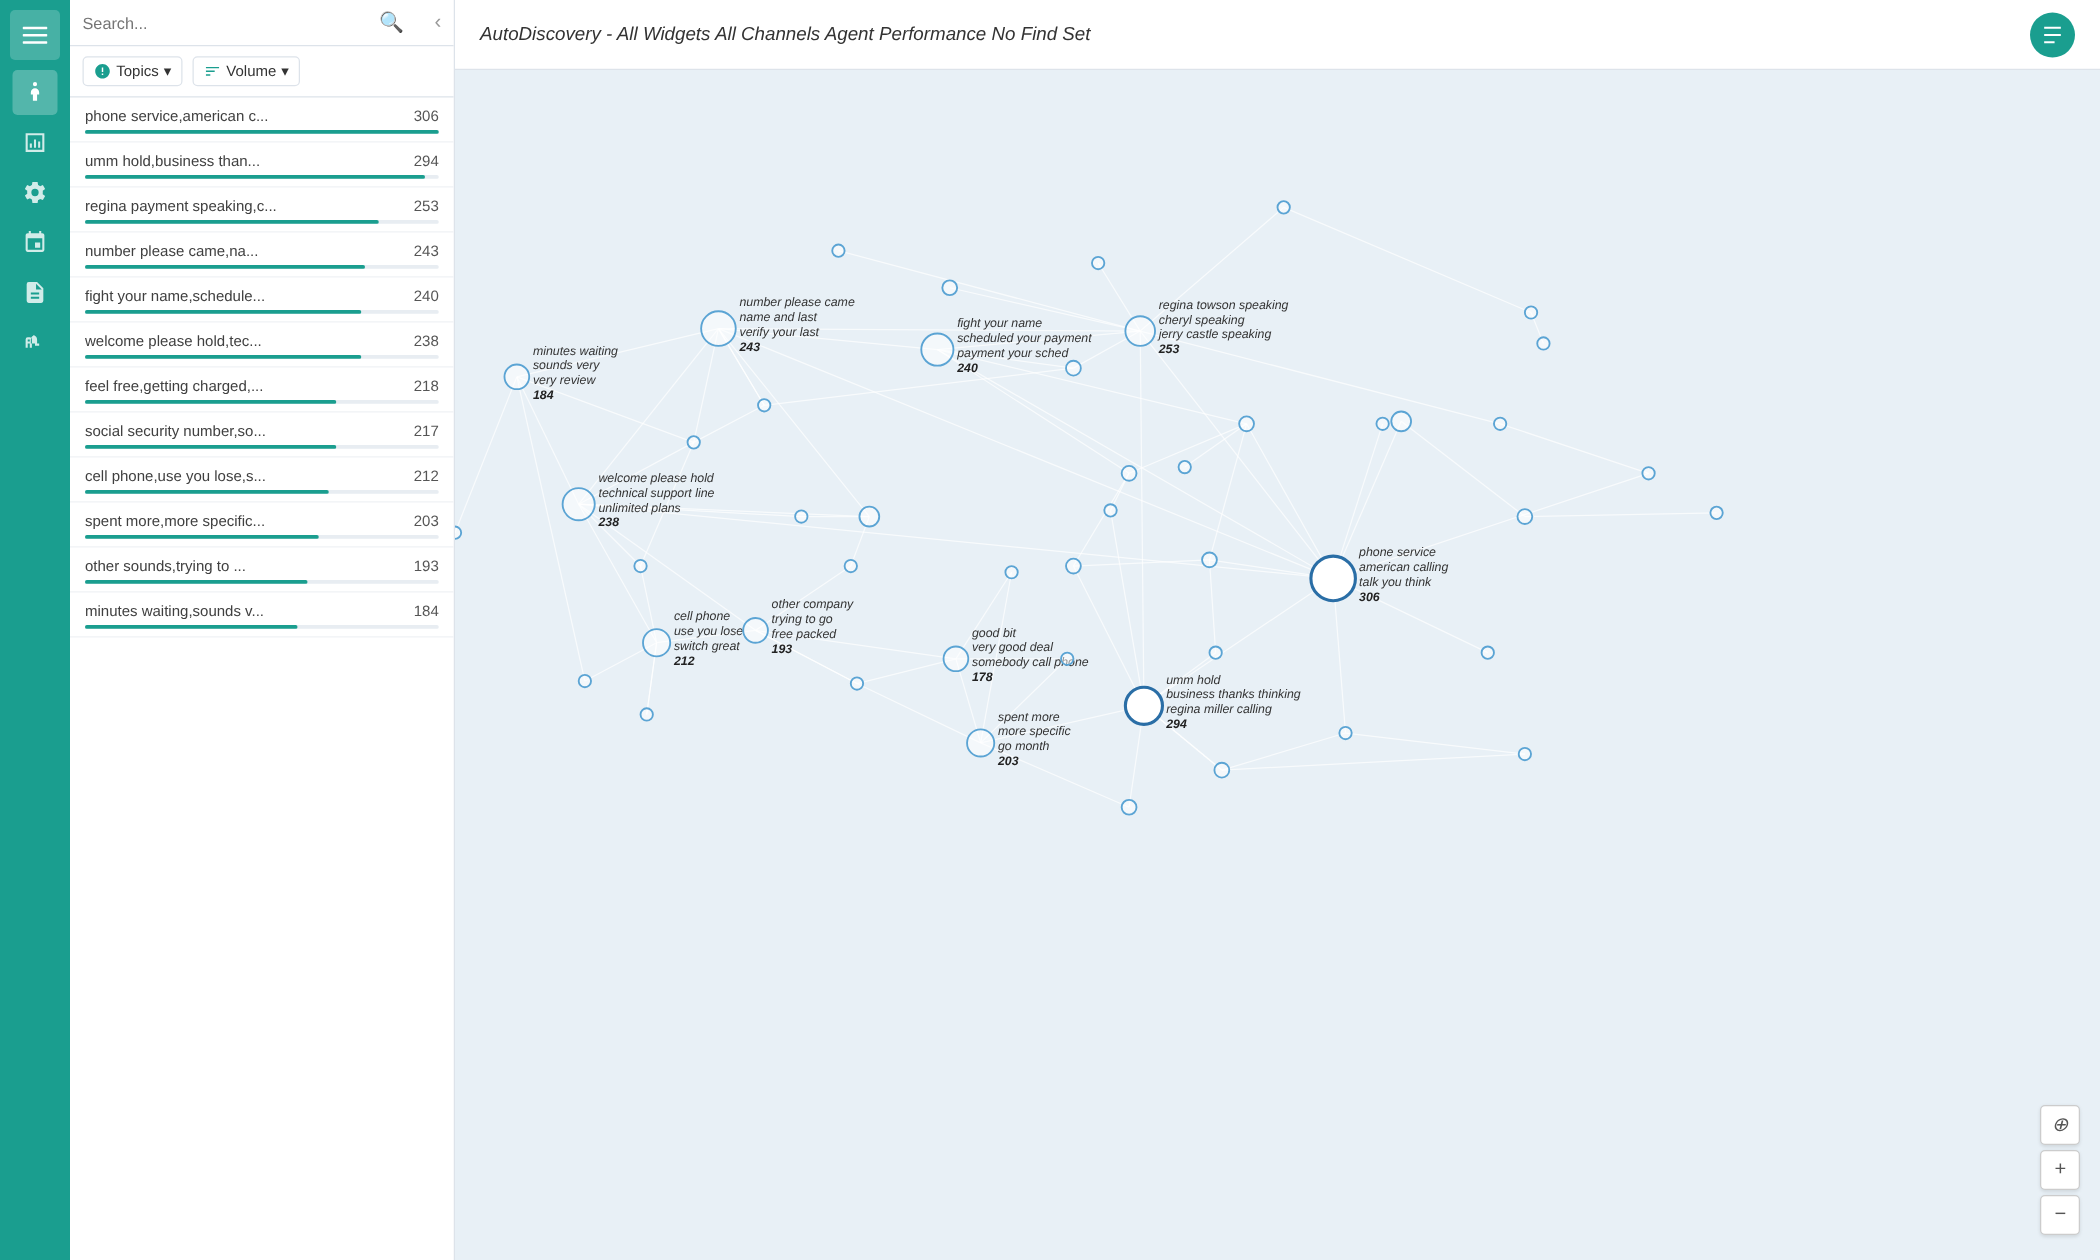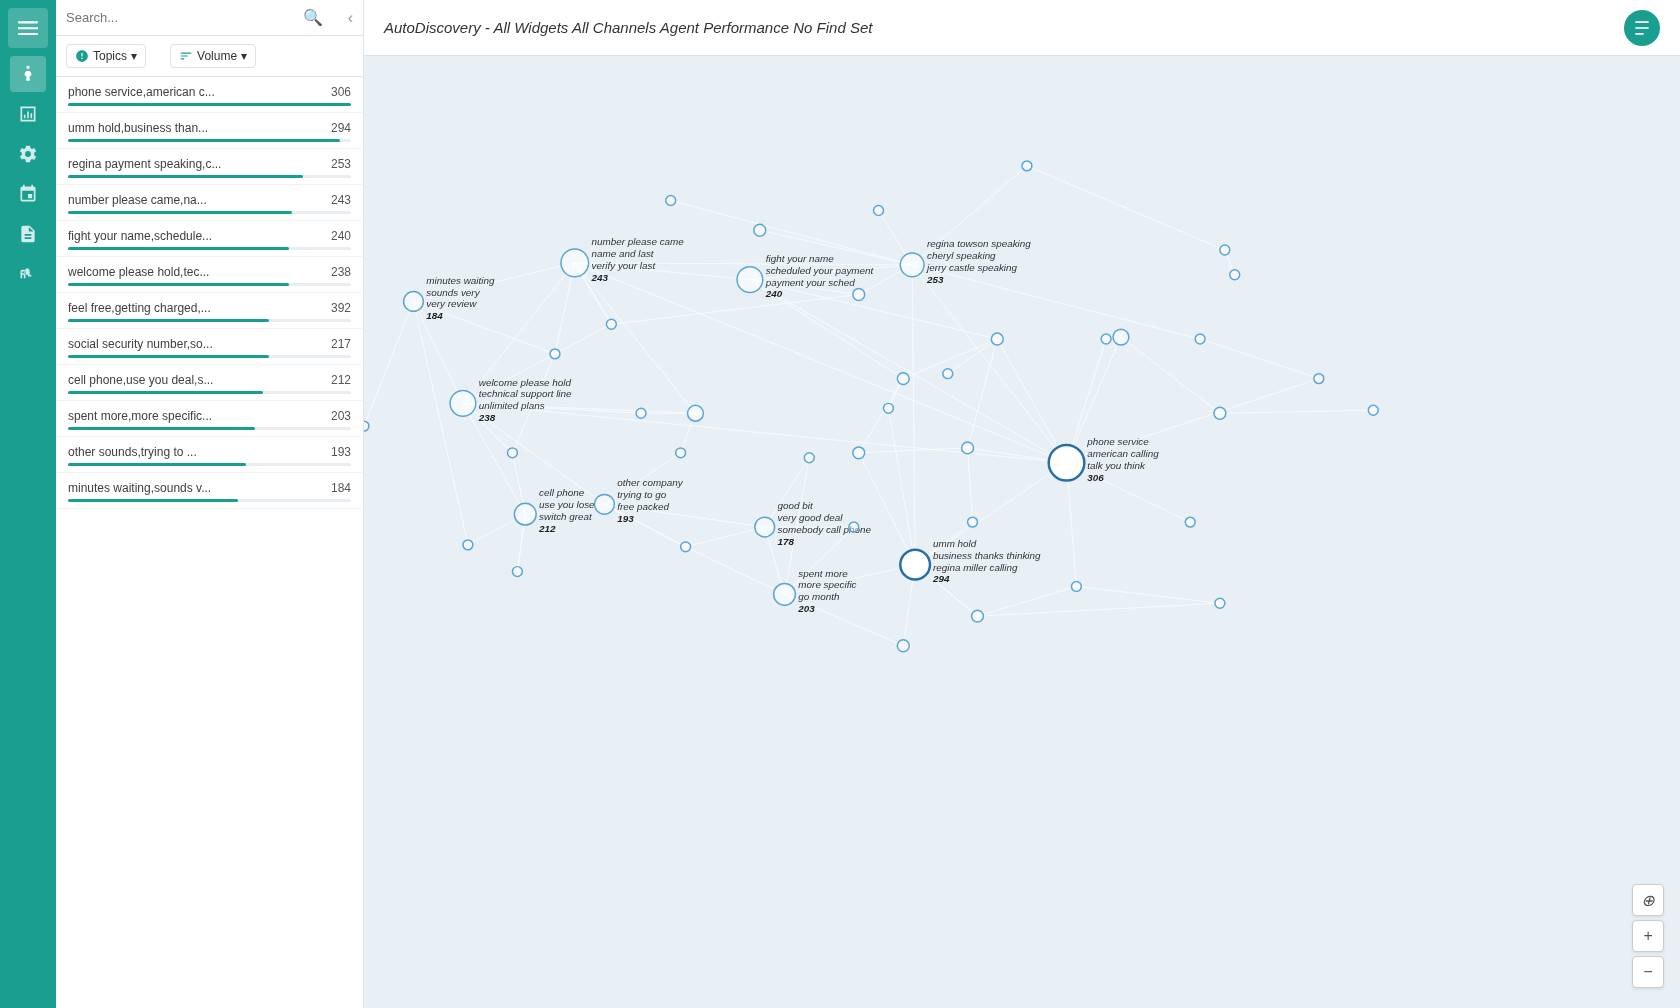--- a/index.html
+++ b/index.html
@@ -75,7 +75,7 @@
     .sidebar-filters {
       padding: 8px 10px;
       display: flex;
-      gap: 24px;
+      gap: 8px;
       border-bottom: 1px solid #dde3ea;
     }
     .filter-btn {

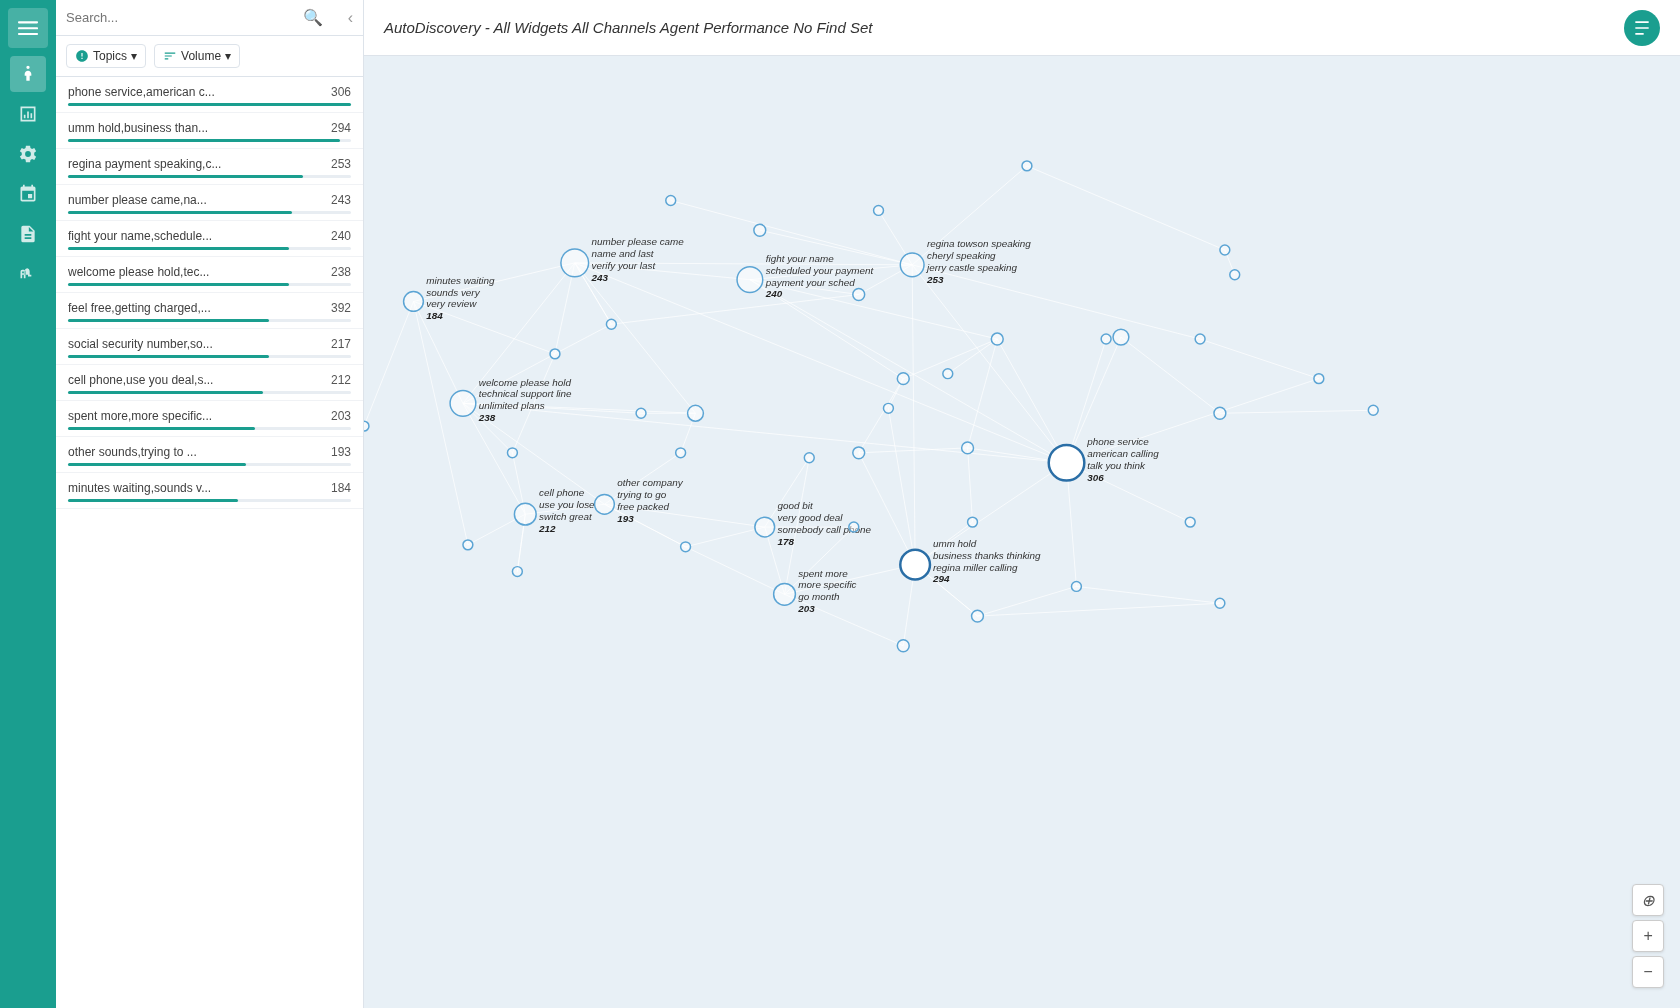--- a/index.html
+++ b/index.html
@@ -332,7 +332,7 @@
       <div class="topic-item">
     <div class="topic-row">
       <span class="topic-name">feel free,getting charged,...</span>
-      <span class="topic-count">392</span>
+      <span class="topic-count">218</span>
     </div>
     <div class="topic-bar-bg">
       <div class="topic-bar" style="width:71%"></div>

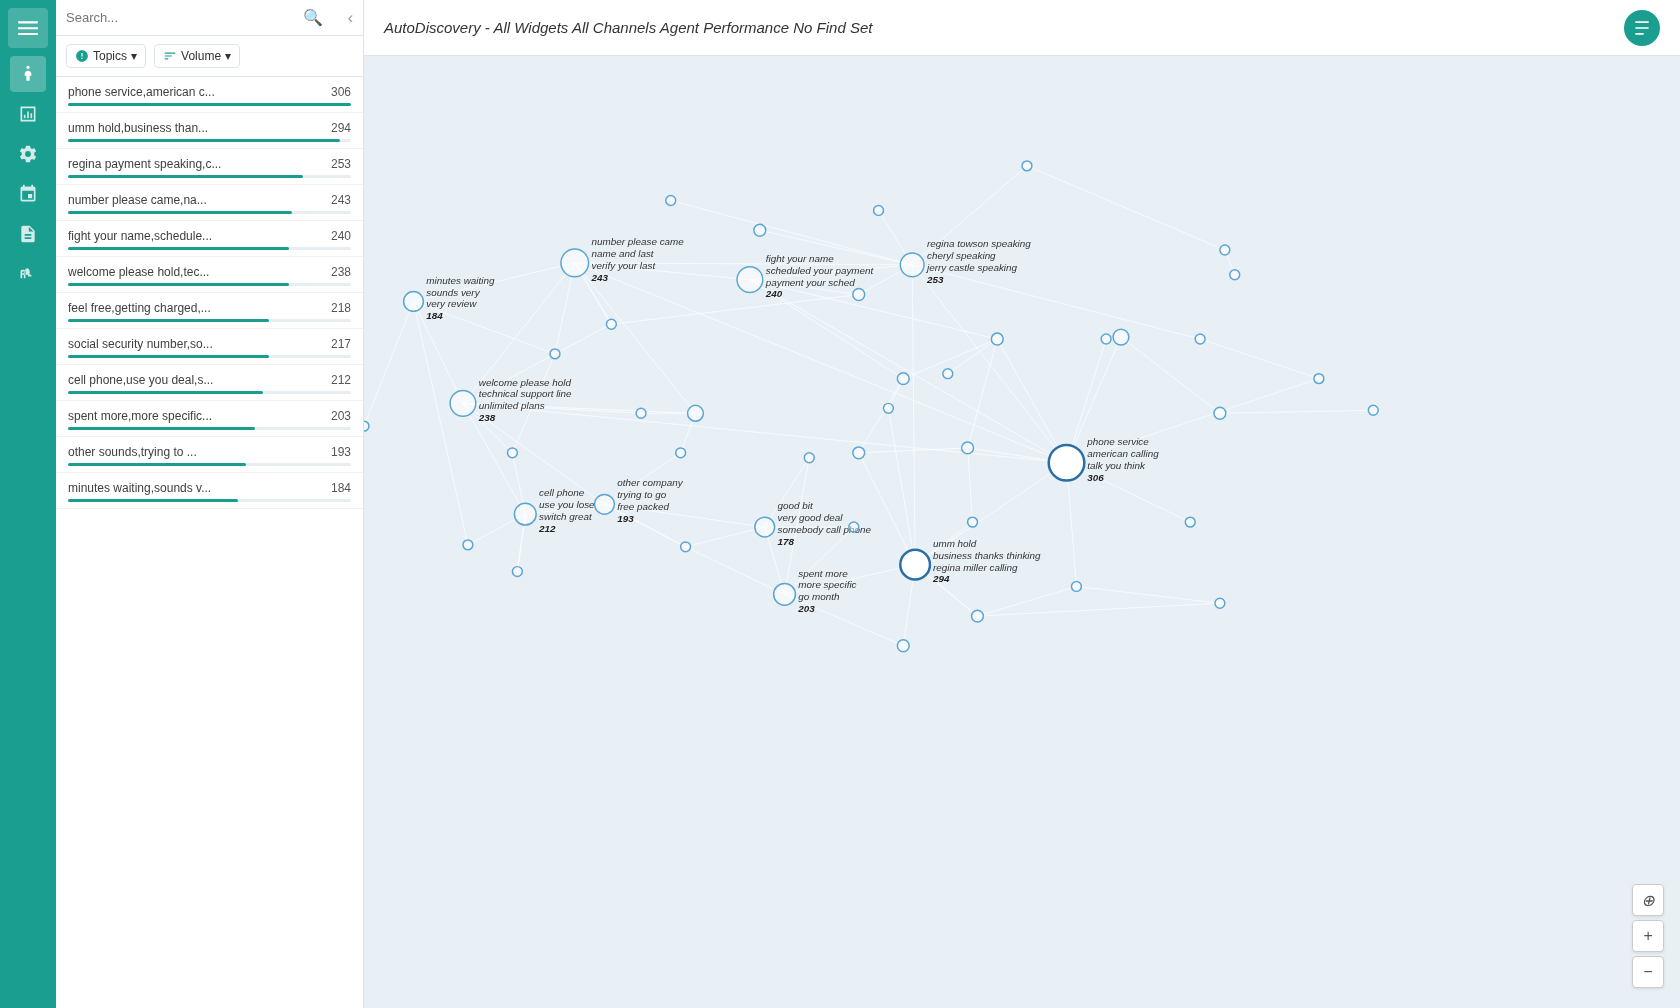--- a/index.html
+++ b/index.html
@@ -349,7 +349,7 @@
   </div>
       <div class="topic-item">
     <div class="topic-row">
-      <span class="topic-name">cell phone,use you deal,s...</span>
+      <span class="topic-name">cell phone,use you lose,s...</span>
       <span class="topic-count">212</span>
     </div>
     <div class="topic-bar-bg">

